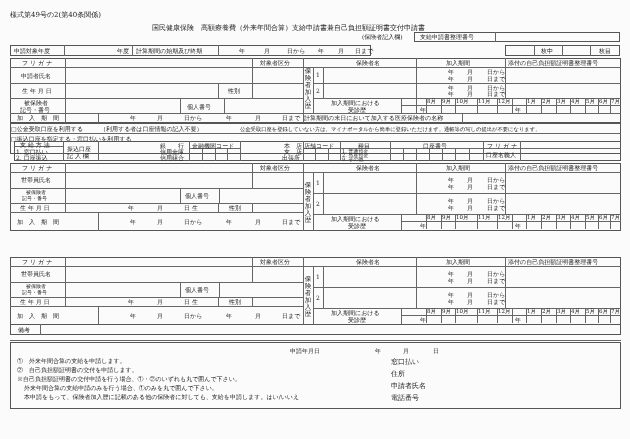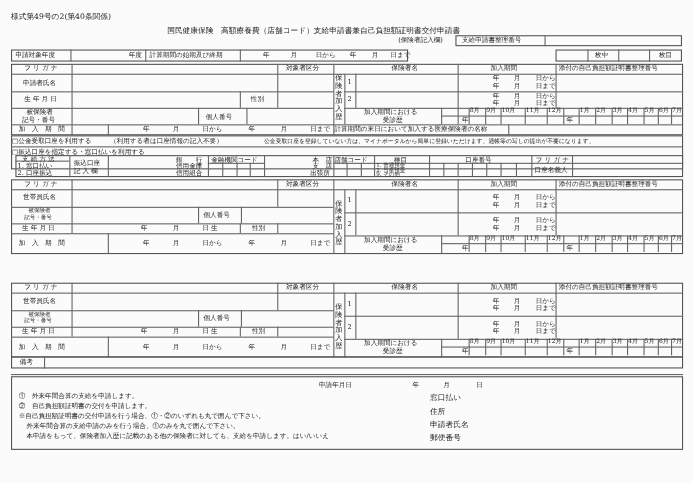--- a/index.html
+++ b/index.html
@@ -16,7 +16,7 @@
 <body>
 
 <div class="t t7" style="left:10px;top:12px;">様式第49号の2(第40条関係)</div>
-<div class="t t7" style="left:152px;top:25px;">国民健康保険　高額療養費（店舗コード）支給申請書兼自己負担額証明書交付申請書</div>
+<div class="t t7" style="left:152px;top:25px;">国民健康保険　高額療養費（外来年間合算）支給申請書兼自己負担額証明書交付申請書</div>
 <div class="t" style="left:362px;top:34px;">(保険者記入欄)</div>
 <div class="box" style="left:414px;top:32px;width:206px;height:10px;"></div>
 <div class="vl" style="left:495px;top:32px;height:10px;"></div>

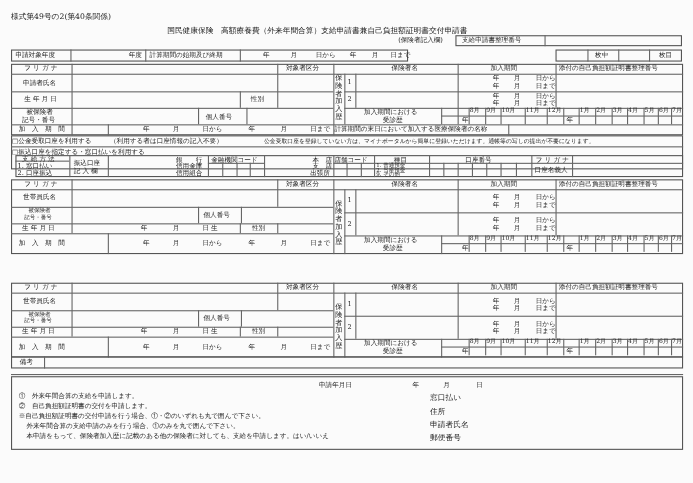--- a/index.html
+++ b/index.html
@@ -429,7 +429,7 @@
 <div class="t t7" style="left:391px;top:359px;">窓口払い</div>
 <div class="t t7" style="left:391px;top:371px;">住所</div>
 <div class="t t7" style="left:391px;top:383px;">申請者氏名</div>
-<div class="t t7" style="left:391px;top:395px;">郵便番号</div>
+<div class="t t7" style="left:391px;top:395px;">電話番号</div>
 <div class="field" style="left:430px;top:357px;width:180px;height:10px;"></div>
 <div class="field" style="left:412px;top:369px;width:198px;height:10px;"></div>
 <div class="field" style="left:440px;top:381px;width:170px;height:10px;"></div>

